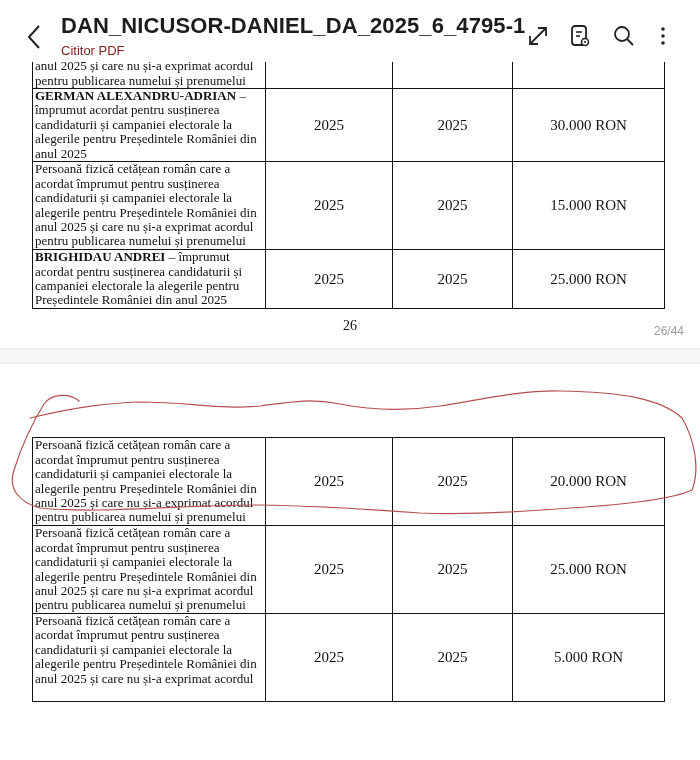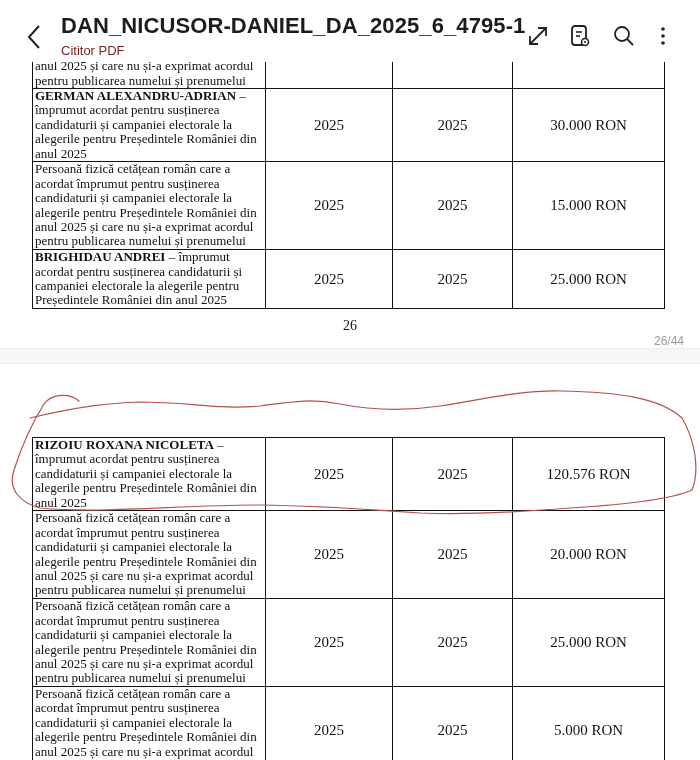--- a/index.html
+++ b/index.html
@@ -15,7 +15,7 @@
   table.doc td.num { text-align:center; font-size:15px; }
   table.doc td b { font-weight:bold;text-align:center; }
   .pnum { position:absolute; left:0; width:700px; text-align:center; font-weight:normal; font-size:14px; top:318px; color:#111; }
-  .pcounter { position:absolute; right:16px; top:334px; font-family:"Liberation Sans", sans-serif; font-size:12px; color:#9a9a9a; }
+  .pcounter { position:absolute; right:16px; top:324px; font-family:"Liberation Sans", sans-serif; font-size:12px; color:#9a9a9a; }
   .sep { position:absolute; left:0; top:348px; width:700px; height:14px; background:#f6f6f6; border-top:1px solid #eeeeee; border-bottom:1px solid #eeeeee; }
   svg.ink { position:absolute; left:0; top:0; width:700px; height:760px; pointer-events:none; z-index:4; }
 </style>

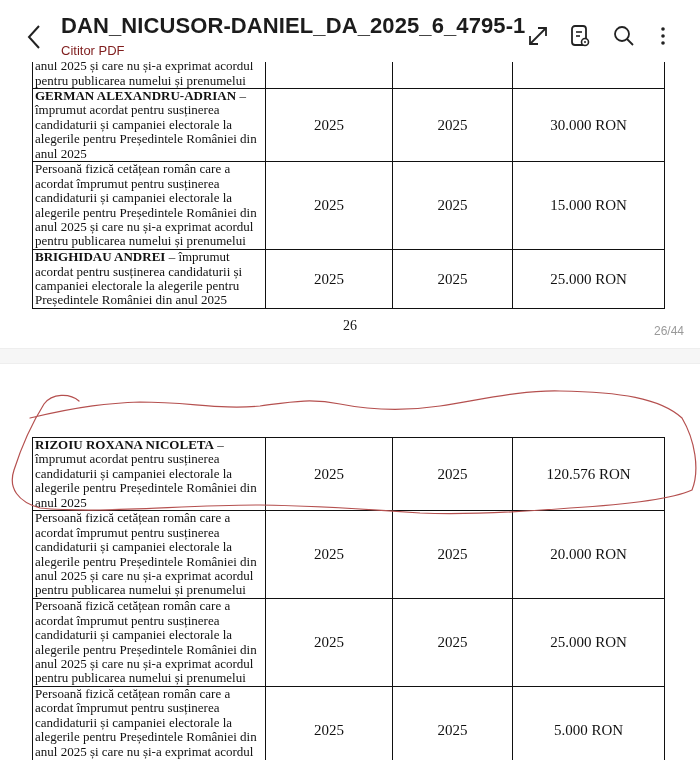--- a/index.html
+++ b/index.html
@@ -115,12 +115,6 @@
         <col style="width:152px">
       </colgroup>
     <tbody>
-        <tr style="height:73px;">
-      <td class="desc"><b>RIZOIU ROXANA NICOLETA</b><span> – împrumut acordat pentru susținerea candidaturii și campaniei electorale la alegerile pentru Președintele României din anul 2025</span></td>
-      <td class="num">2025</td>
-      <td class="num">2025</td>
-      <td class="num">120.576 RON</td>
-    </tr>
     <tr style="height:88px;">
       <td class="desc"><span>Persoană fizică cetățean român care a acordat împrumut pentru susținerea candidaturii și campaniei electorale la alegerile pentru Președintele României din anul 2025 și care nu și-a exprimat acordul pentru publicarea numelui și prenumelui</span></td>
       <td class="num">2025</td>

